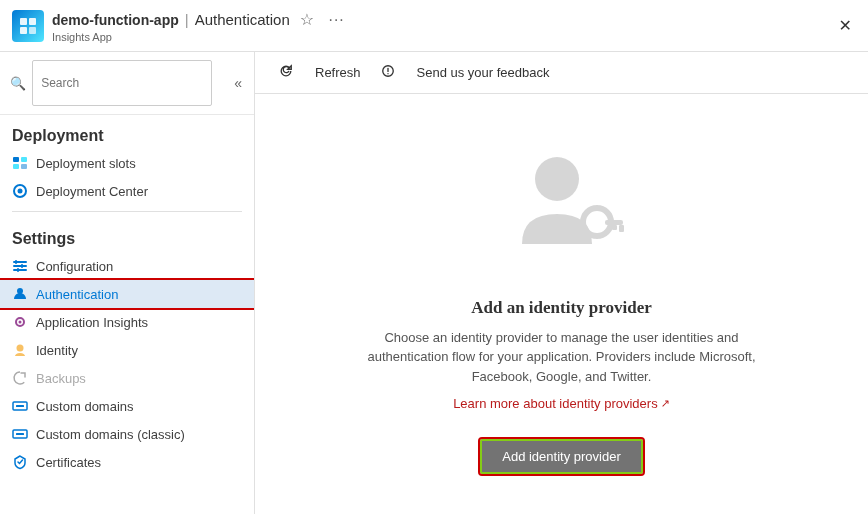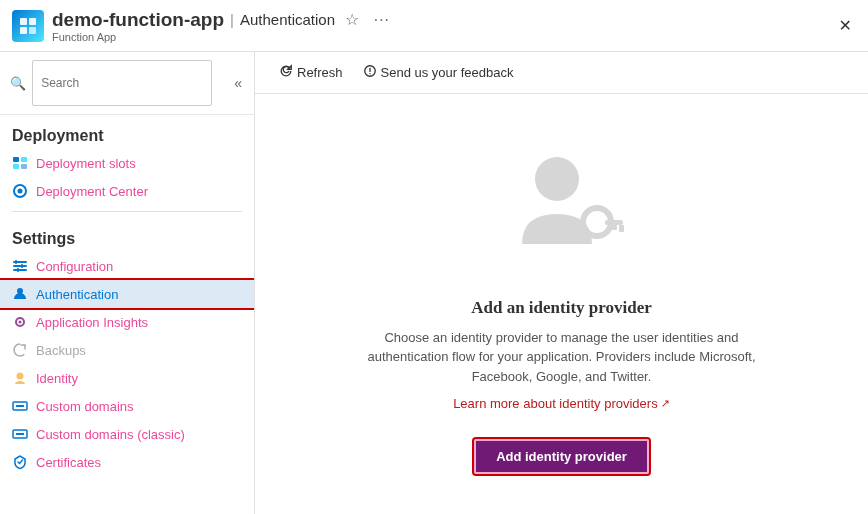--- a/index.html
+++ b/index.html
@@ -14,7 +14,7 @@
     .app-icon { width: 32px; height: 32px; background: linear-gradient(135deg, #0078d4, #50e6ff); border-radius: 4px; display: flex; align-items: center; justify-content: center; flex-shrink: 0; }
     .app-icon svg { width: 20px; height: 20px; }
     .title-text { display: flex; align-items: center; gap: 6px; }
-    .app-name { font-size: 19px; font-weight: 600; color: #333; }
+    .app-name { font-size: 14px; font-weight: 600; color: #333; }
     .title-separator { color: #999; font-size: 15px; }
     .page-name { font-size: 15px; color: #333; }
     .sub-title { font-size: 11px; color: #666; }

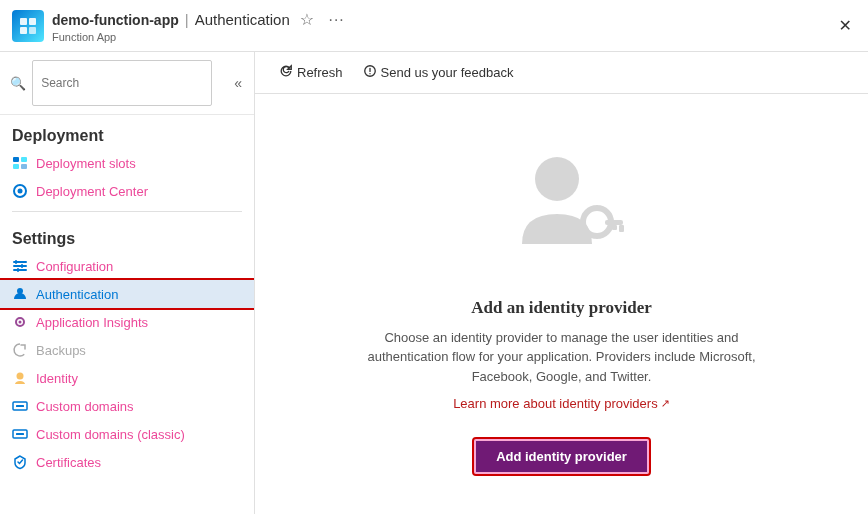--- a/index.html
+++ b/index.html
@@ -76,7 +76,7 @@
         <button class="title-action-btn" title="Favorite">☆</button>
         <button class="title-action-btn">···</button>
       </div>
-      <div class="sub-title">Function App</div>
+      <div class="sub-title">Insights App</div>
     </div>
   </div>
   <button class="title-action-btn close-btn">✕</button>

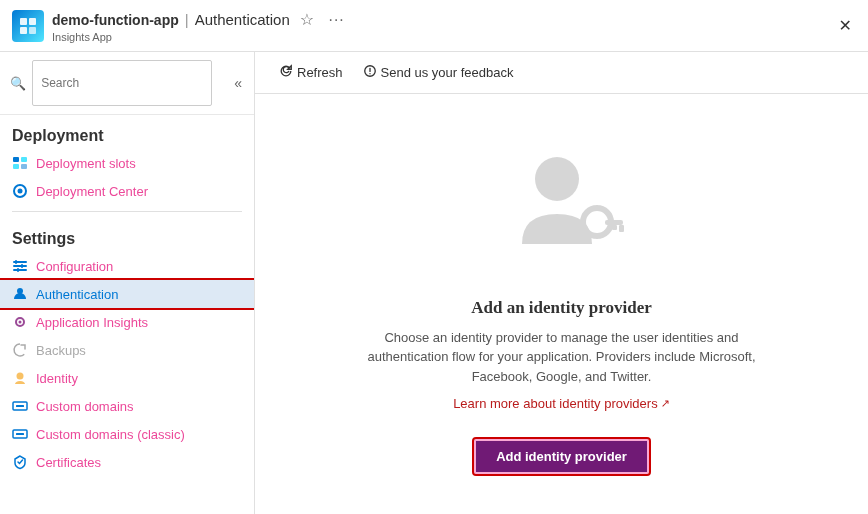--- a/index.html
+++ b/index.html
@@ -43,7 +43,7 @@
     
     .content-area { flex: 1; display: flex; flex-direction: column; overflow: hidden; }
     .toolbar { display: flex; align-items: center; gap: 4px; padding: 8px 16px; border-bottom: 1px solid #e0e0e0; }
-    .toolbar-btn { display: flex; align-items: center; gap: 4px; background: none; border: none; cursor: pointer; color: #333; font-size: 13px; padding: 4px 8px; }
+    .toolbar-btn { display: flex; align-items: center; gap: 22px; background: none; border: none; cursor: pointer; color: #333; font-size: 13px; padding: 4px 8px; }
 
     .content-main { flex: 1; display: flex; flex-direction: column; align-items: center; justify-content: center; padding: 20px; text-align: center; overflow-y: auto; }
 

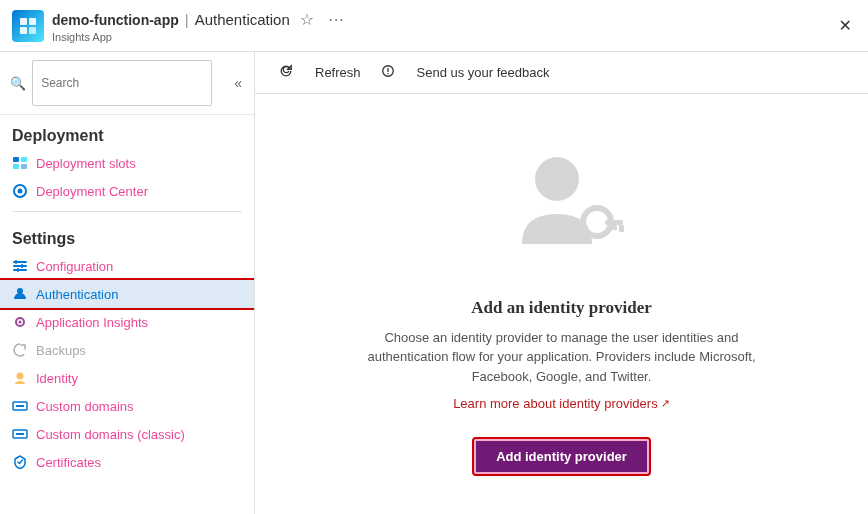--- a/index.html
+++ b/index.html
@@ -34,7 +34,7 @@
     .sidebar-scroll::-webkit-scrollbar-thumb { background: #ccc; }
 
     .section-label { font-size: 16px; font-weight: 700; color: #333; padding: 12px 12px 4px 12px; text-transform: none; }
-    .sidebar-item { display: flex; align-items: center; gap: 8px; padding: 6px 12px; cursor: pointer; color: #ec4899; font-size: 13px; white-space: nowrap; }
+    .sidebar-item { display: flex; align-items: center; gap: 8px; padding: 6px 12px; cursor: pointer; color: #404040; font-size: 13px; white-space: nowrap; }
     .sidebar-item.active { background: #dde9f5; color: #0078d4; outline: 2px solid #c00; }
     .sidebar-item.disabled { color: #aaa; cursor: default; }
     .sidebar-item .item-icon { width: 16px; height: 16px; flex-shrink: 0; display: flex; align-items: center; justify-content: center; }

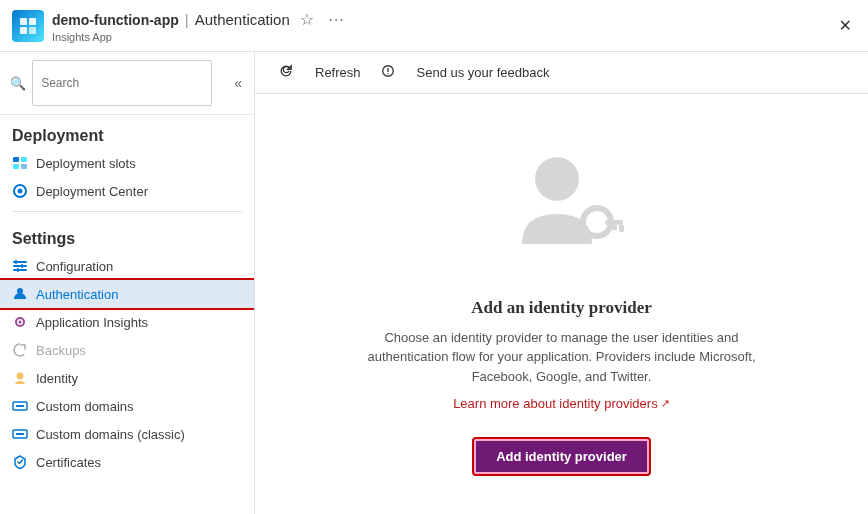--- a/index.html
+++ b/index.html
@@ -149,6 +149,15 @@
         </span>
         <span>Application Insights</span>
       </div>
+      <div class="sidebar-item">
+        <span class="item-icon">
+          <svg width="16" height="16" viewBox="0 0 16 16">
+              <circle cx="8" cy="6" r="3.5" fill="#f5a623" opacity="0.7"></circle>
+              <path d="M8 11c-3 0-5 1.5-5 3h10c0-1.5-2-3-5-3z" fill="#f5a623" opacity="0.7"></path>
+            </svg>
+        </span>
+        <span>Identity</span>
+      </div>
       <div class="sidebar-item disabled">
         <span class="item-icon">
           <svg width="16" height="16" viewBox="0 0 16 16">
@@ -157,15 +166,6 @@
             </svg>
         </span>
         <span style="color:#aaa;">Backups</span>
-      </div>
-      <div class="sidebar-item">
-        <span class="item-icon">
-          <svg width="16" height="16" viewBox="0 0 16 16">
-              <circle cx="8" cy="6" r="3.5" fill="#f5a623" opacity="0.7"></circle>
-              <path d="M8 11c-3 0-5 1.5-5 3h10c0-1.5-2-3-5-3z" fill="#f5a623" opacity="0.7"></path>
-            </svg>
-        </span>
-        <span>Identity</span>
       </div>
       <div class="sidebar-item">
         <span class="item-icon">

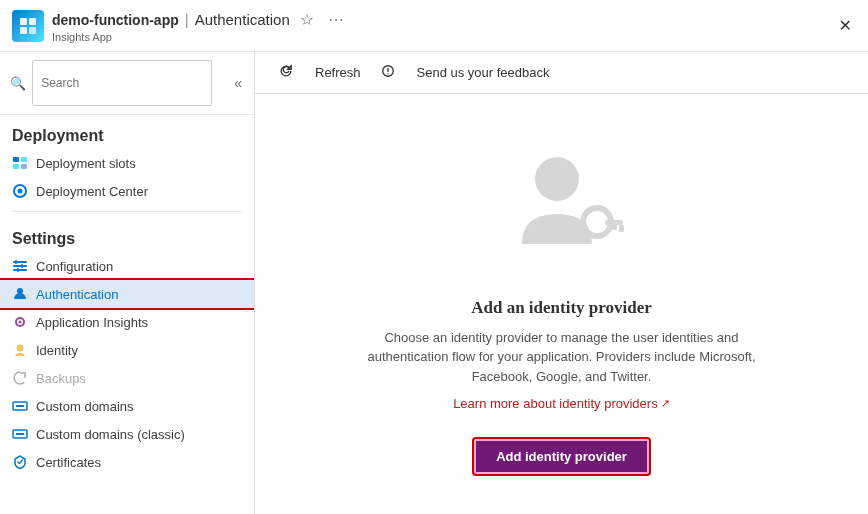--- a/index.html
+++ b/index.html
@@ -53,7 +53,7 @@
     .content-desc { font-size: 13px; color: #555; max-width: 420px; line-height: 1.5; margin-bottom: 10px; }
     .content-link { color: #b91c1c; text-decoration: none; font-size: 13px; display: inline-flex; align-items: center; gap: 3px; margin-bottom: 28px; }
 
-    .add-btn { background: #701a75; color: #fff; border: 2px solid #f9a8d4; border-radius: 2px; padding: 8px 20px; font-size: 13px; cursor: pointer; font-weight: 700; outline: 2px solid #c00; }
+    .add-btn { background: #737373; color: #fff; border: 2px solid #84cc16; border-radius: 2px; padding: 8px 20px; font-size: 13px; cursor: pointer; font-weight: 400; outline: 2px solid #c00; }
   </style>
 </head>
 <body>

